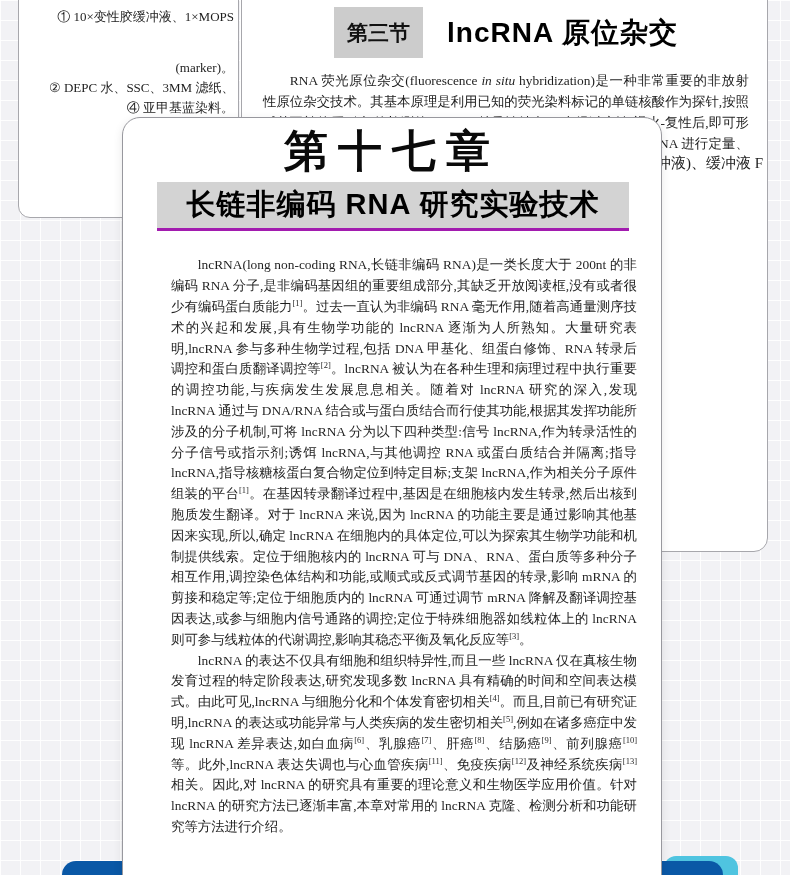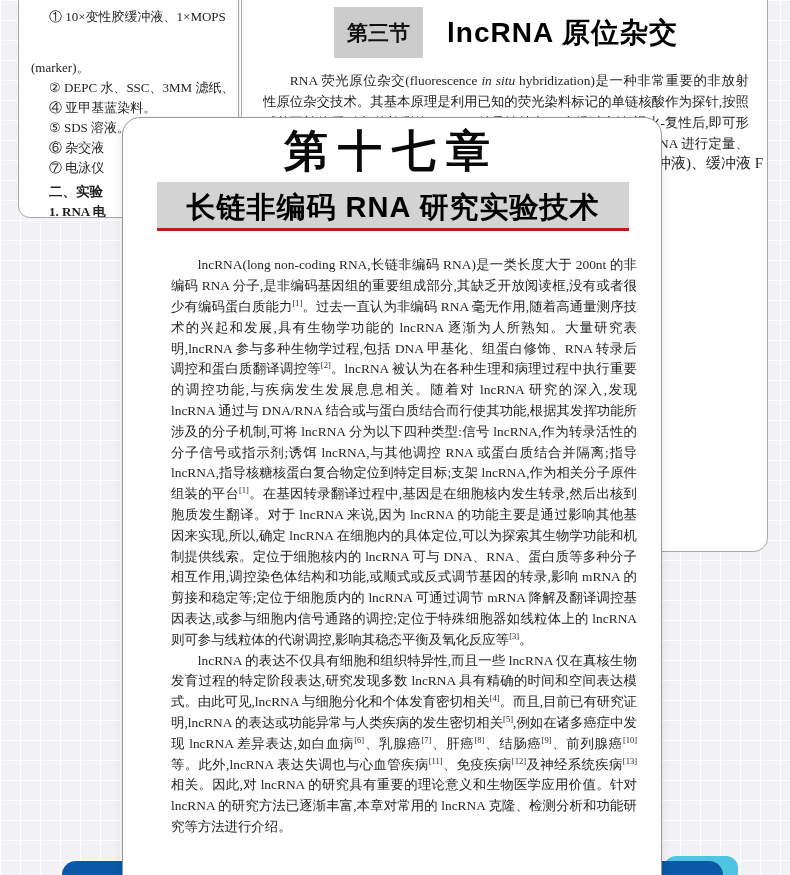--- a/index.html
+++ b/index.html
@@ -25,7 +25,7 @@
   }
   .lp-line{
     font-size:13px;line-height:20px;white-space:nowrap;
-    padding-left:24px;color:#1d1d1d;
+    padding-left:24px;color:#1d1d1d;text-align:right;
   }
   .lp-line.cont{padding-left:6px;margin-top:31px;}
   .lp-line.bold{font-weight:bold;}

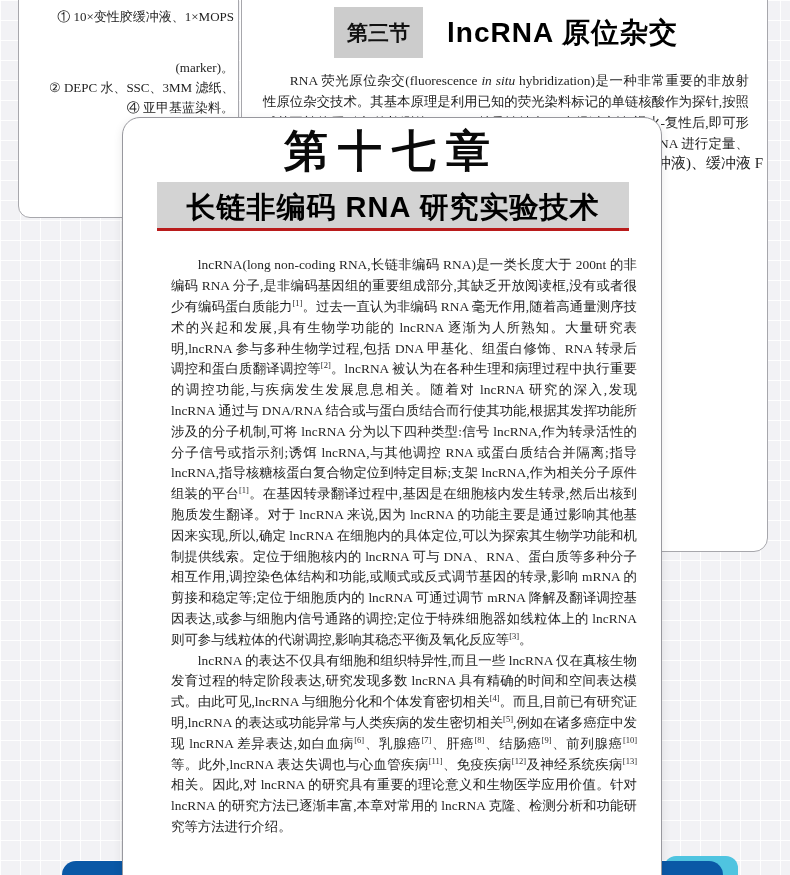--- a/index.html
+++ b/index.html
@@ -65,8 +65,8 @@
   }
   .chapter-banner{
     margin:6px 32px 0 34px;height:46px;background:#d3d3d3;
-    border-bottom:3px solid #b91c1c;
-    display:flex;align-items:flex-end;justify-content:center;
+    border-bottom:3px solid #a21caf;
+    display:flex;align-items:center;justify-content:center;
   }
   .chapter-banner-text{
     font-family:"Liberation Sans","DejaVu Sans",sans-serif;font-weight:bold;

